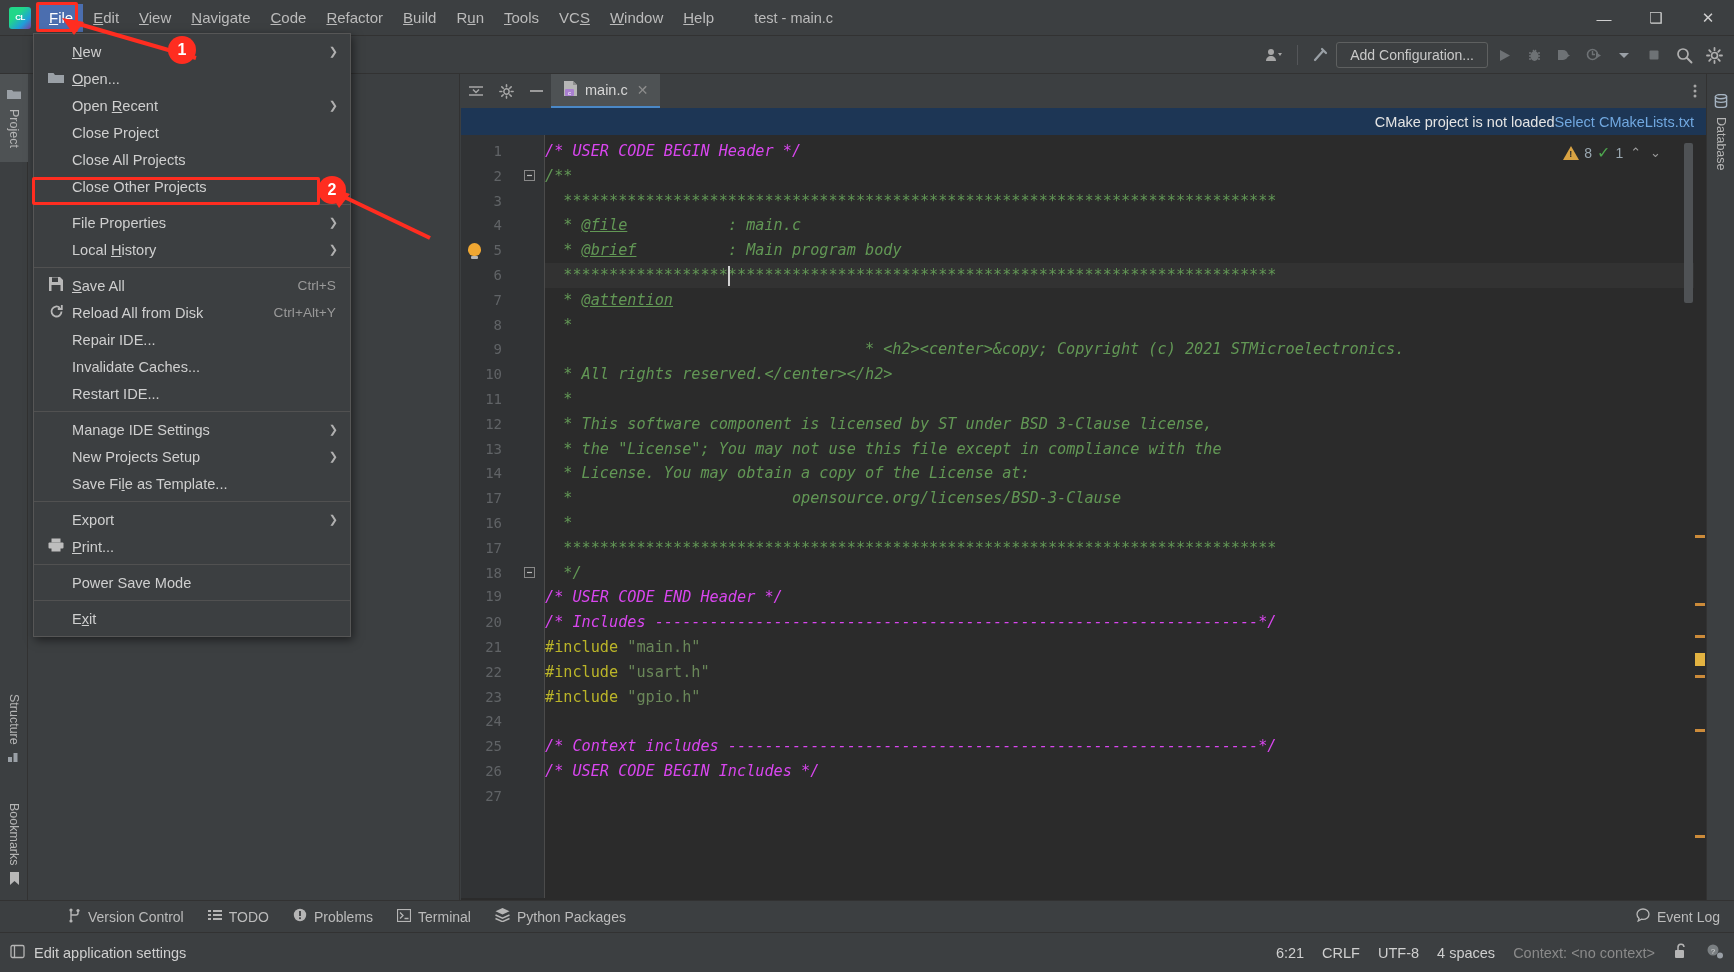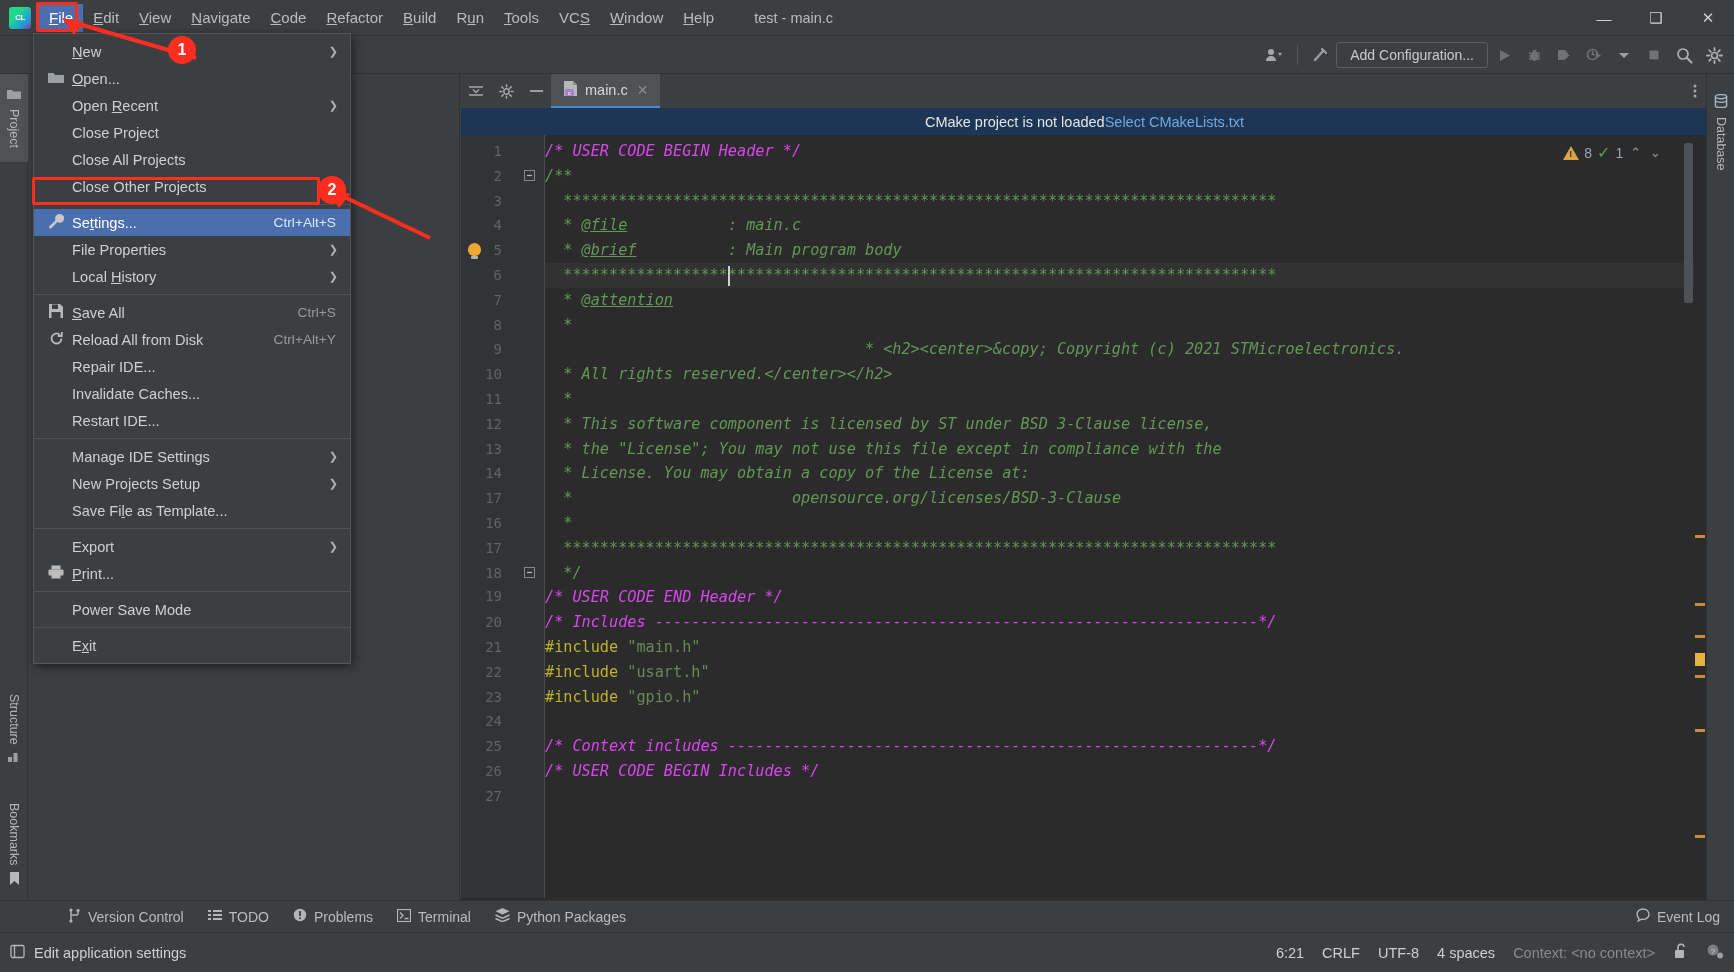--- a/index.html
+++ b/index.html
@@ -136,7 +136,7 @@
   }
   .notif-bar {
     height: 27px; background: #1d3655; display: flex; align-items: center;
-    justify-content: center; padding: 0 12px 0 14px;
+    justify-content: flex-end; padding: 0 12px 0 14px;
     font-size: 14.5px; color: #e4e4e4;
   }
   .notif-link { color: #71a8e0; }

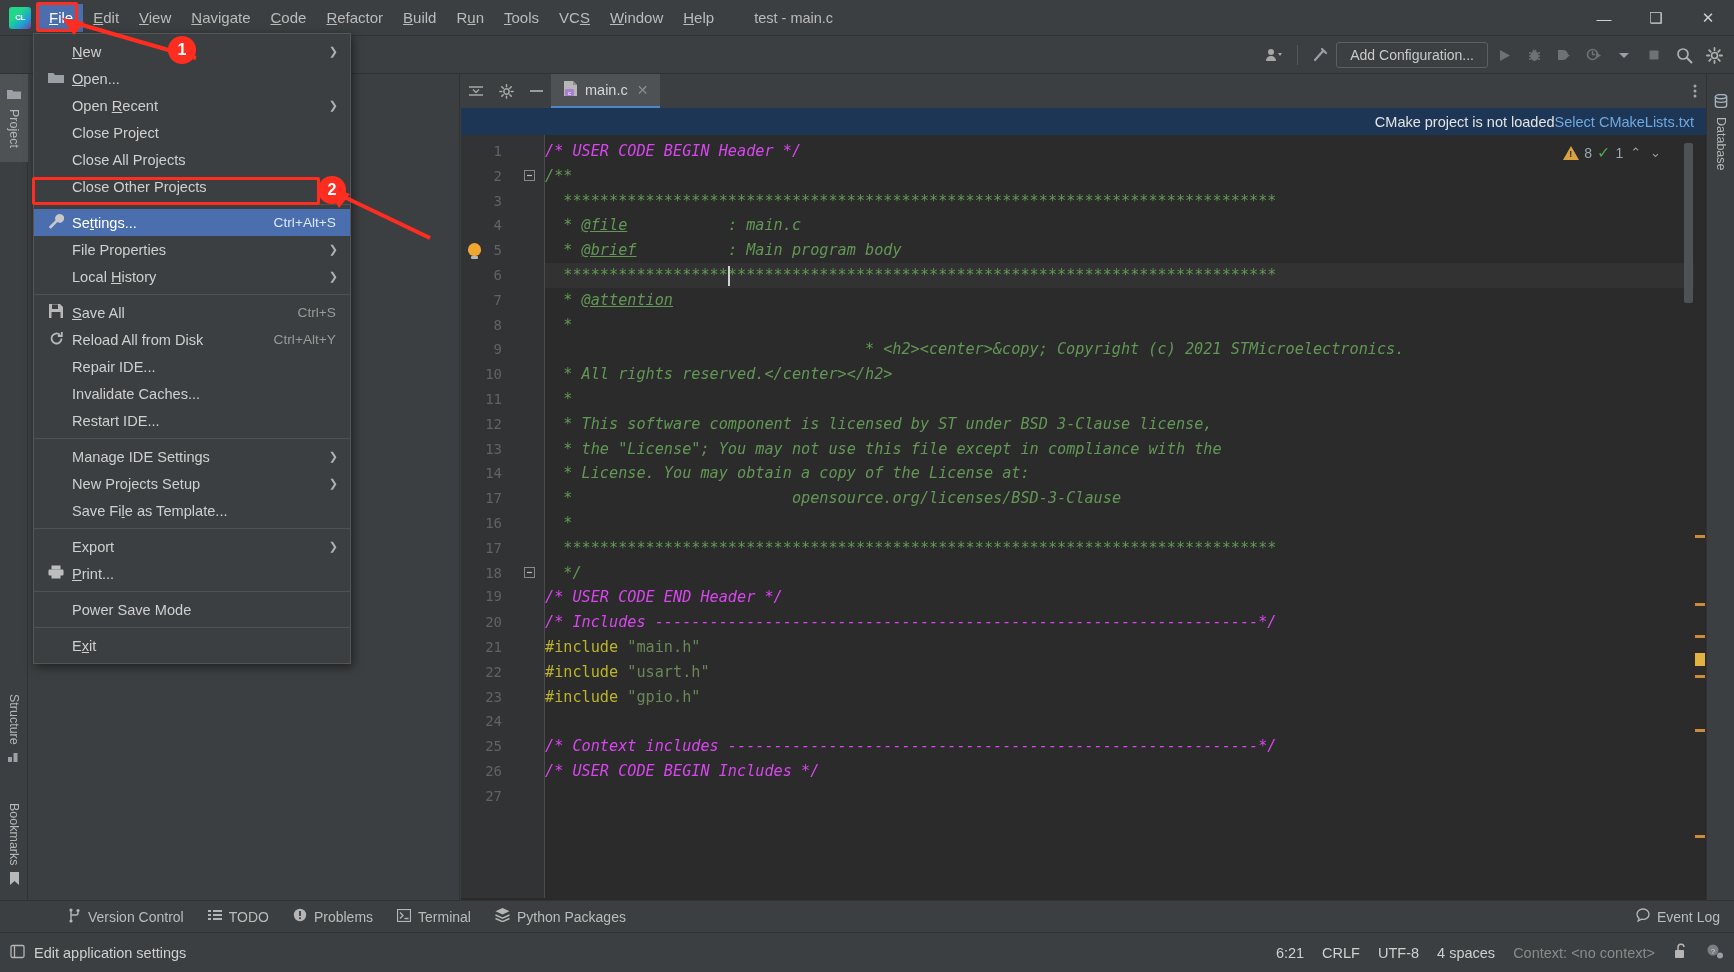--- a/index.html
+++ b/index.html
@@ -701,13 +701,6 @@
         <span class="dd-label">Close Other Projects</span>
       </div>
       <div class="dd-sep"></div>
-      <div class="dd-item sel">
-        <span class="dd-ico"><svg width="16" height="16" viewBox="0 0 16 16">
-            <path d="M11.5 1a4.4 4.4 0 0 0-4 6.2L1.6 13a1.4 1.4 0 0 0 2 2l5.8-5.9A4.4 4.4 0 1 0 11.5 1z" fill="#c8c8c8"></path>
-          </svg></span>
-        <span class="dd-label">Se<u>t</u>tings...</span>
-        <span class="dd-short">Ctrl+Alt+S</span>
-      </div>
       <div class="dd-item">
         <span class="dd-ico"></span>
         <span class="dd-label">File Properties</span>

